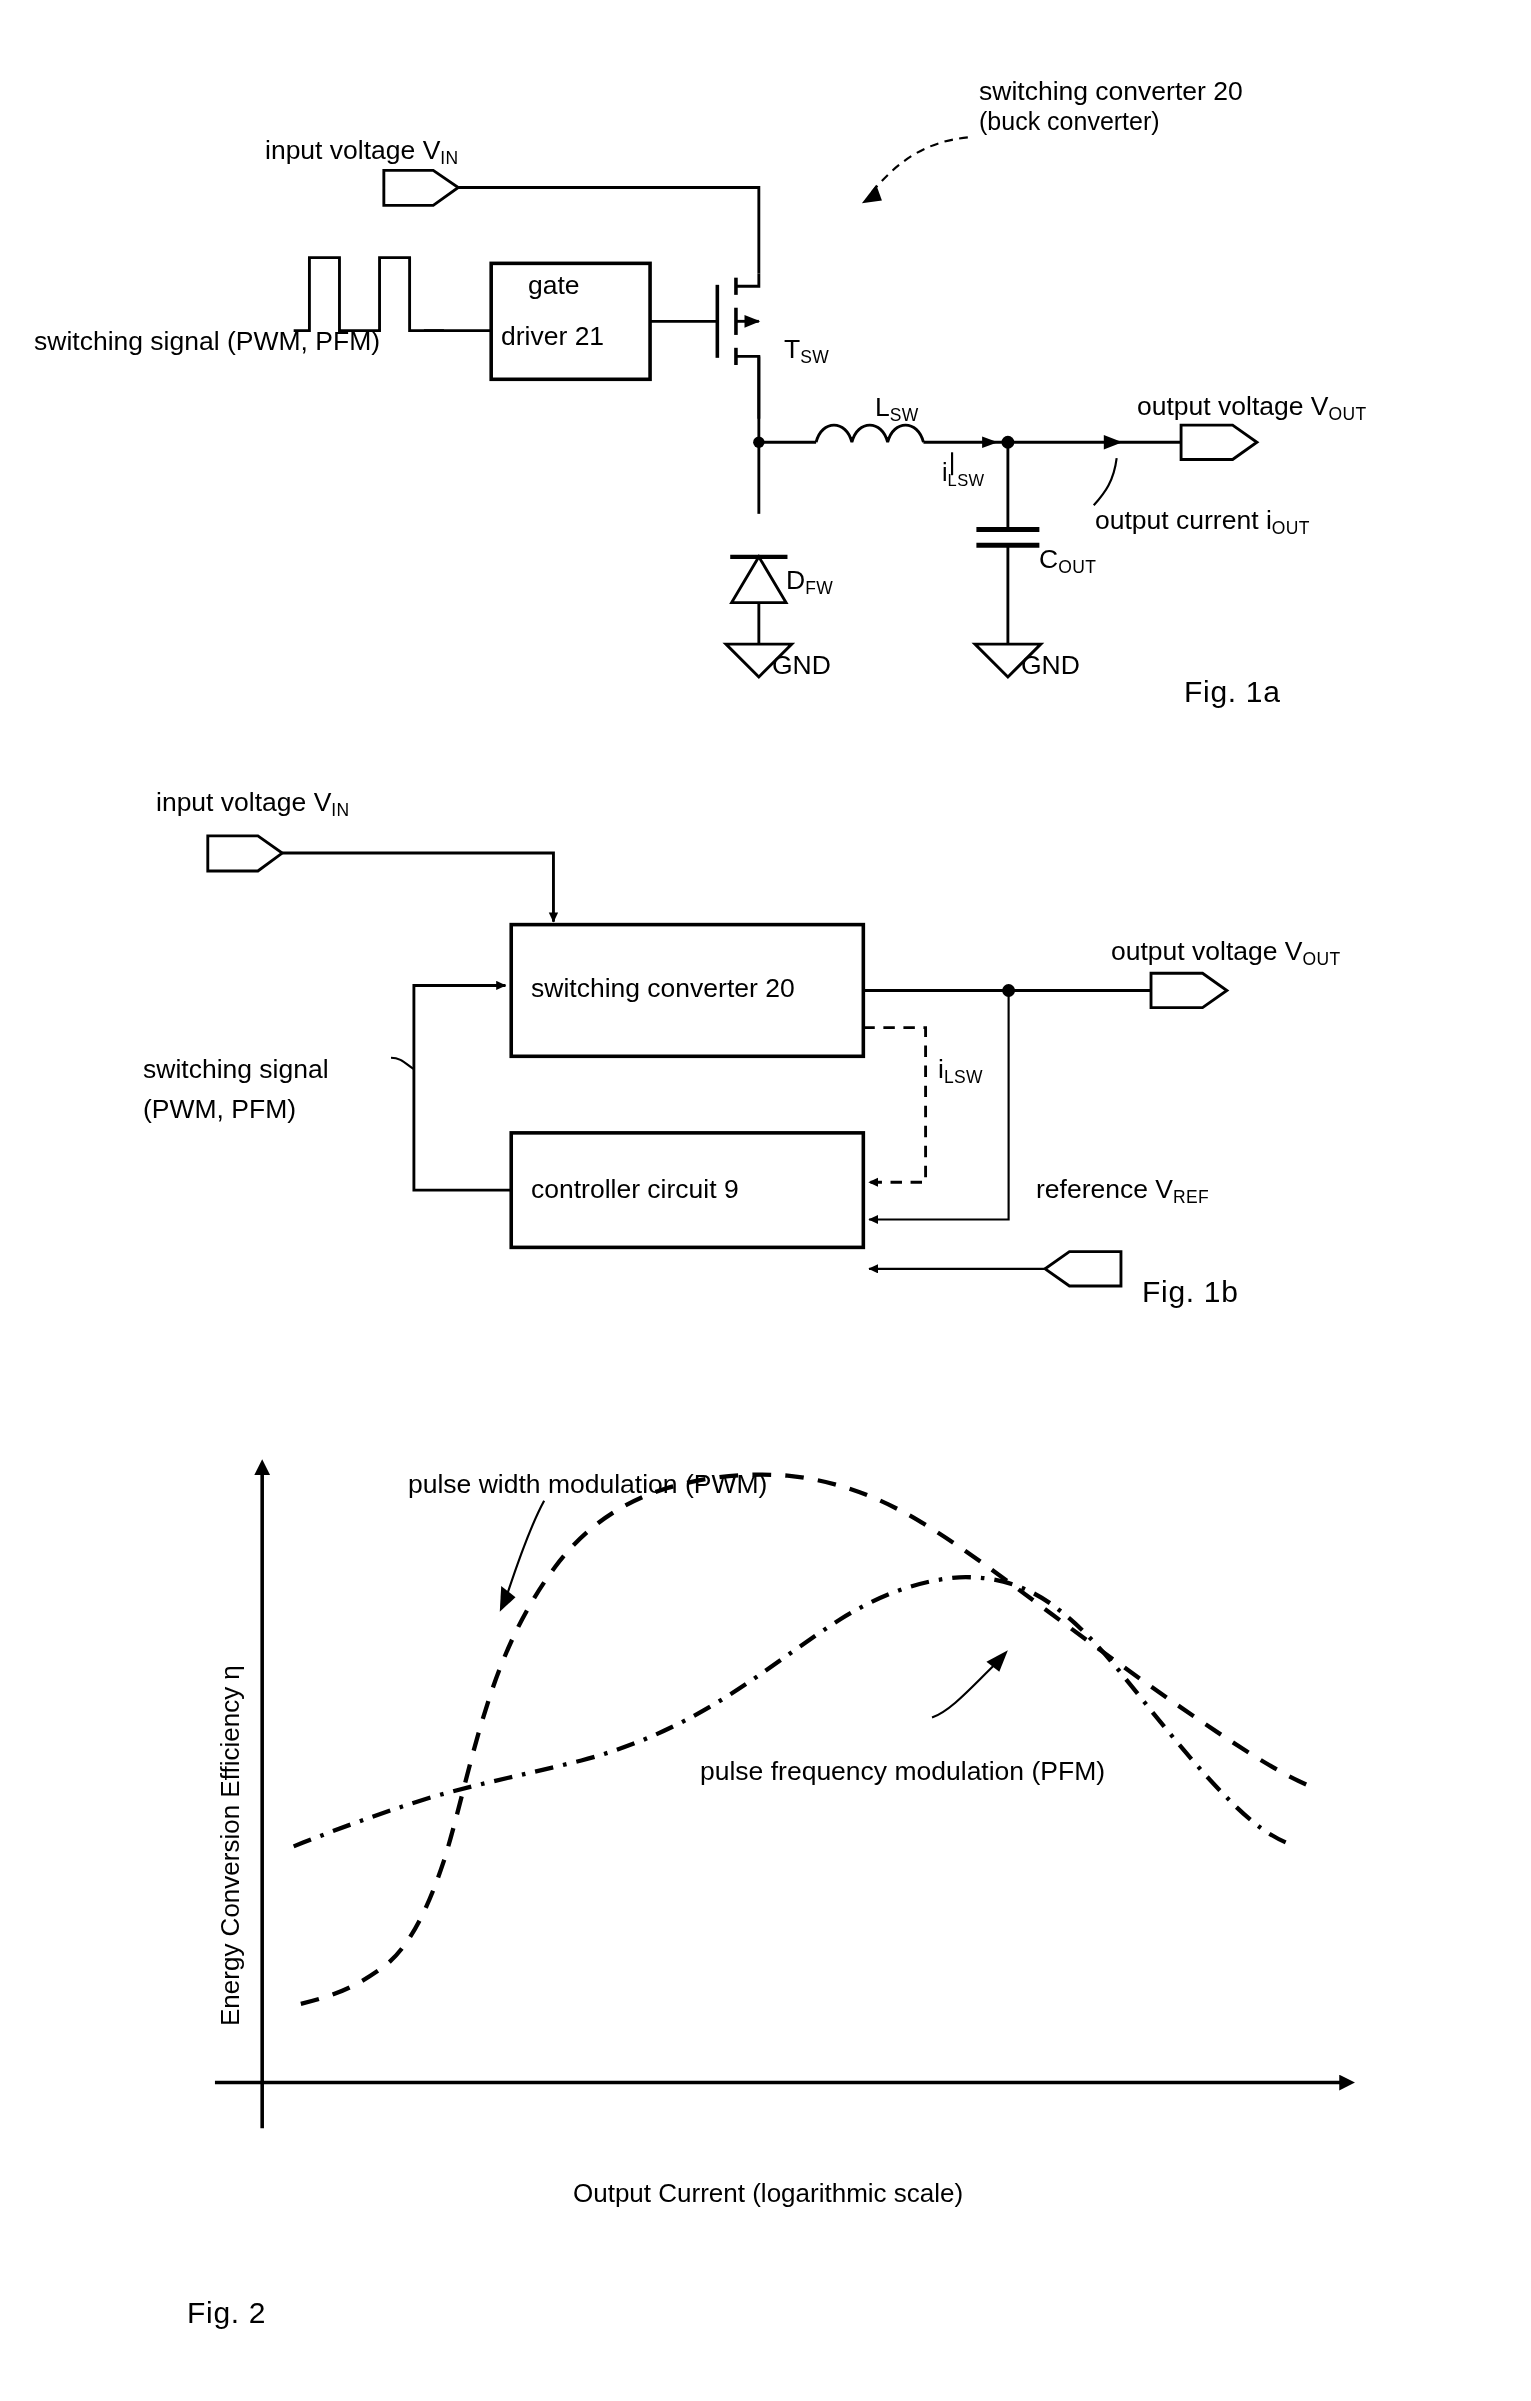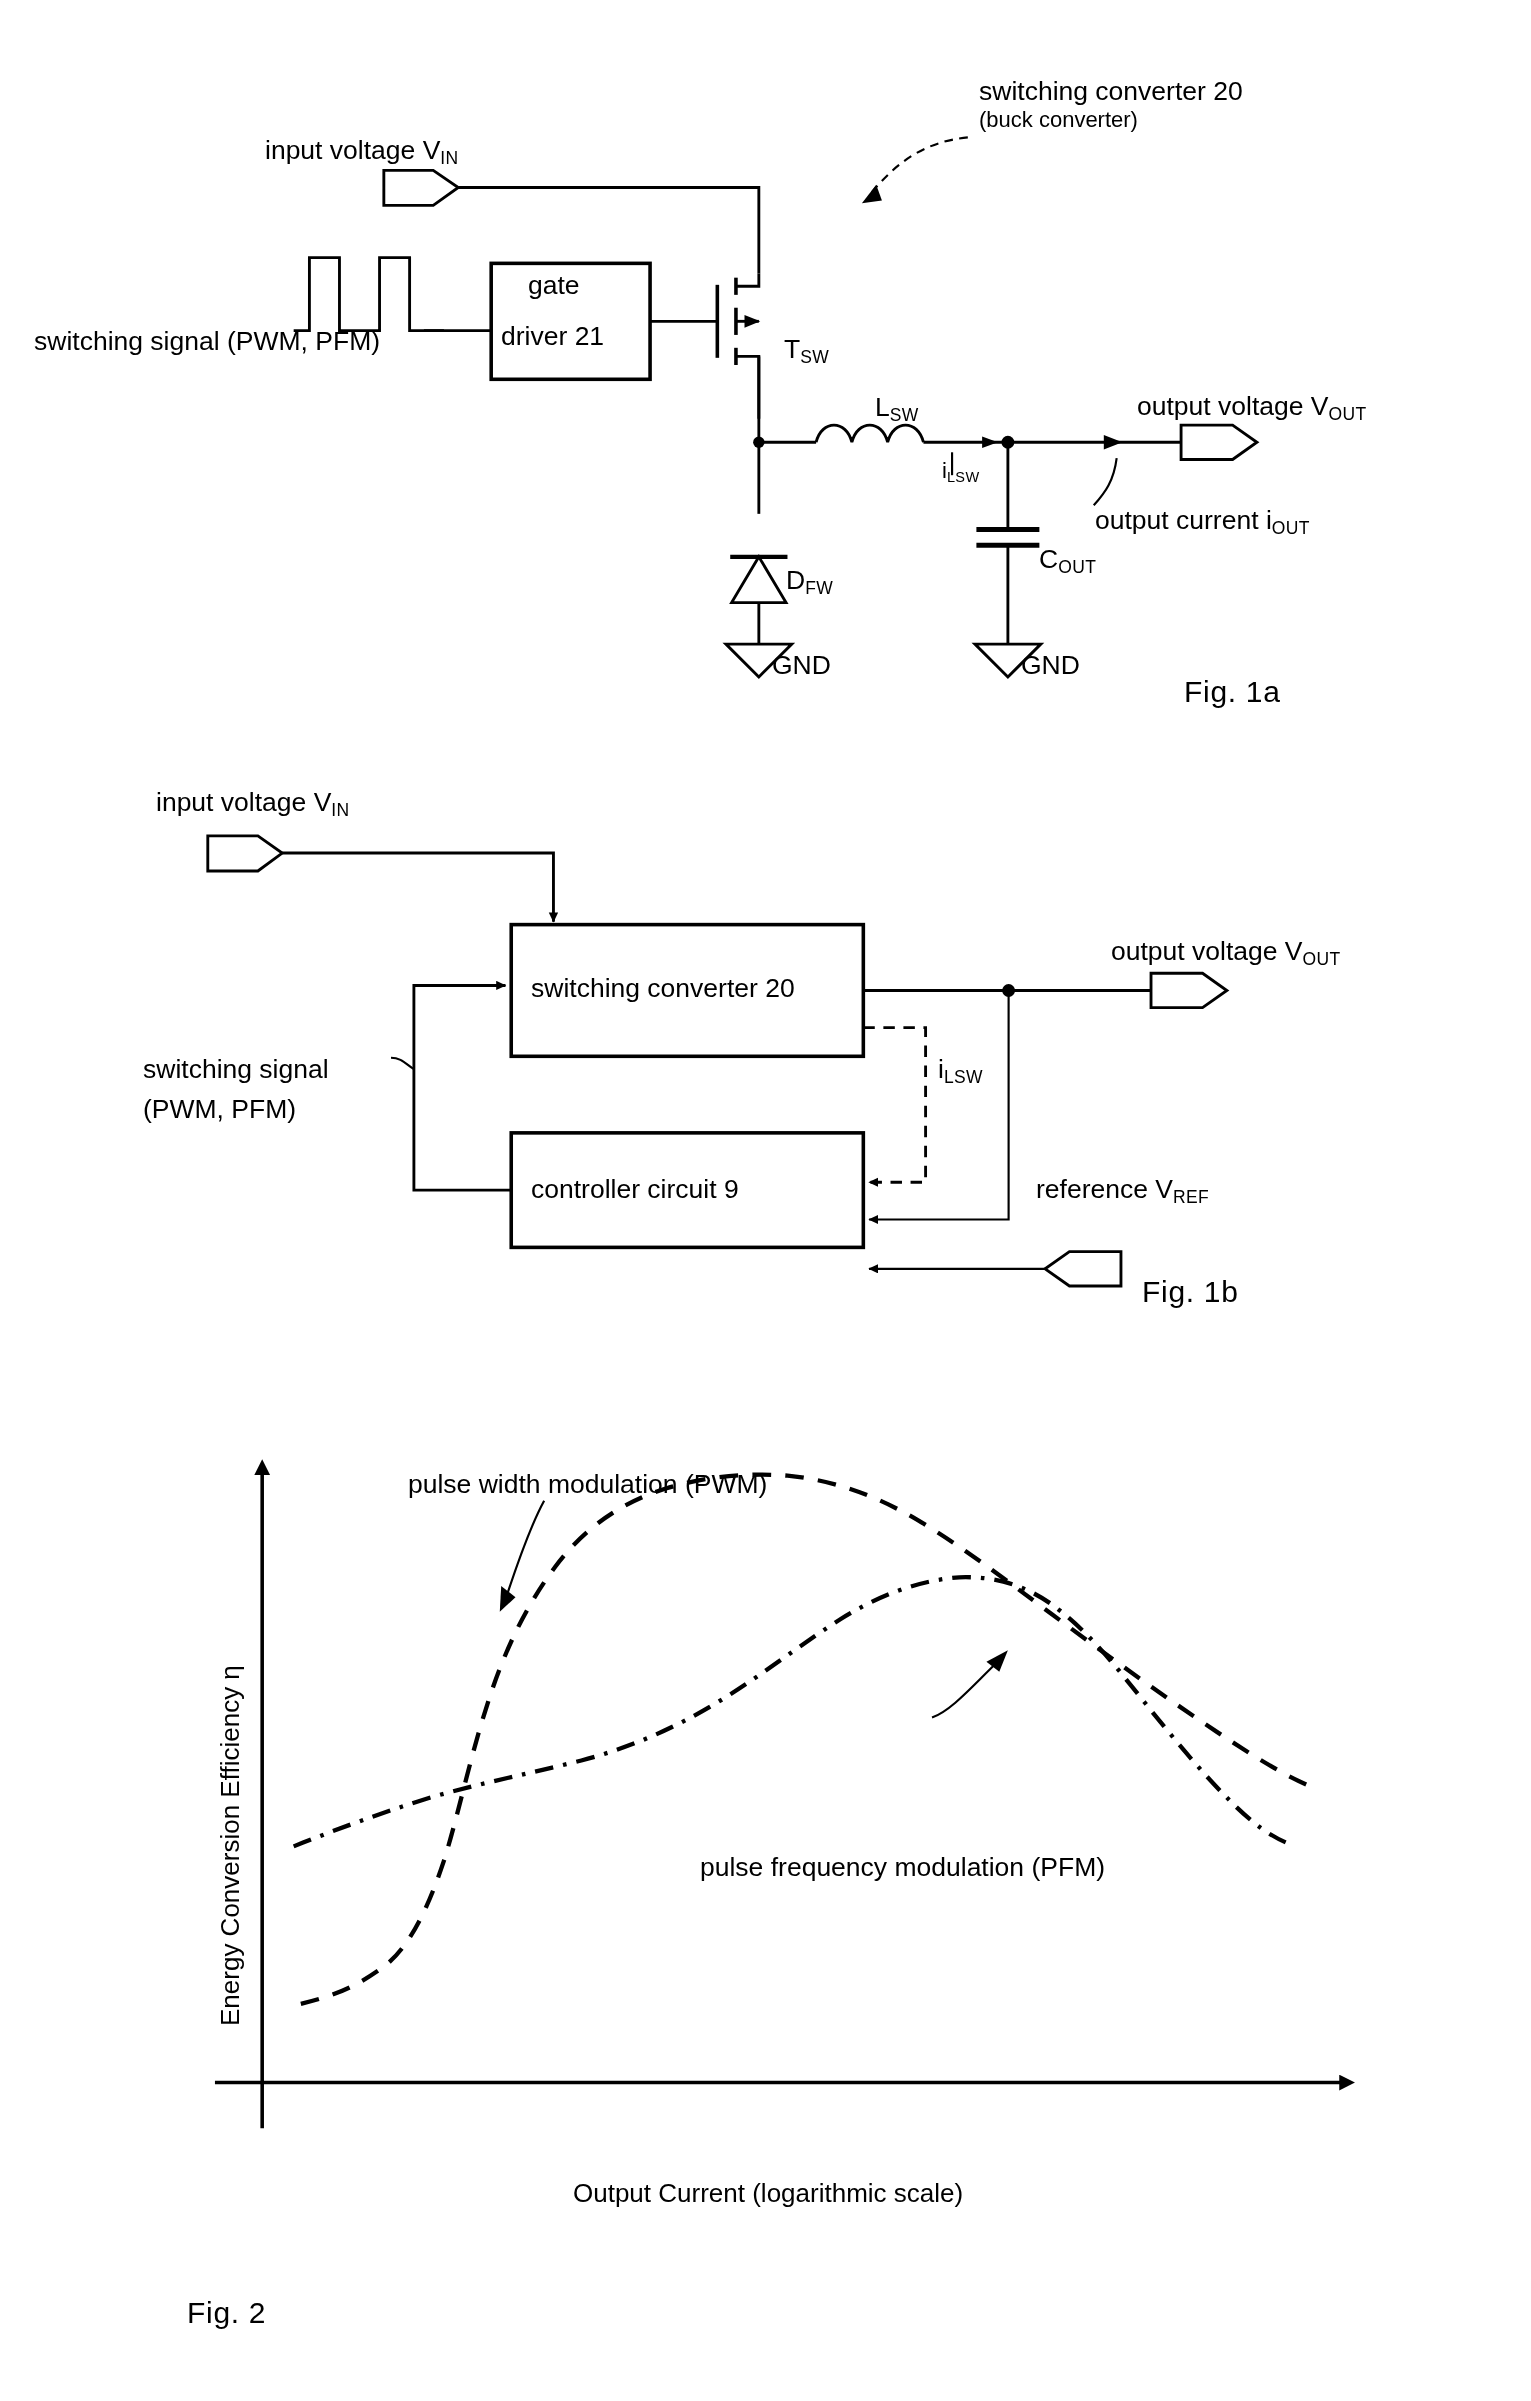--- a/index.html
+++ b/index.html
@@ -36,7 +36,7 @@
     line-height: 1.18;
   }
   .t-main   { font-size: 26.5px; }
-  .t-small  { font-size: 22px; }
+  .t-small  { font-size: 25px; }
   .t-fig    { font-size: 30px; letter-spacing: 0.7px; }
   .t-axis   { font-size: 26px; }
   .sub {

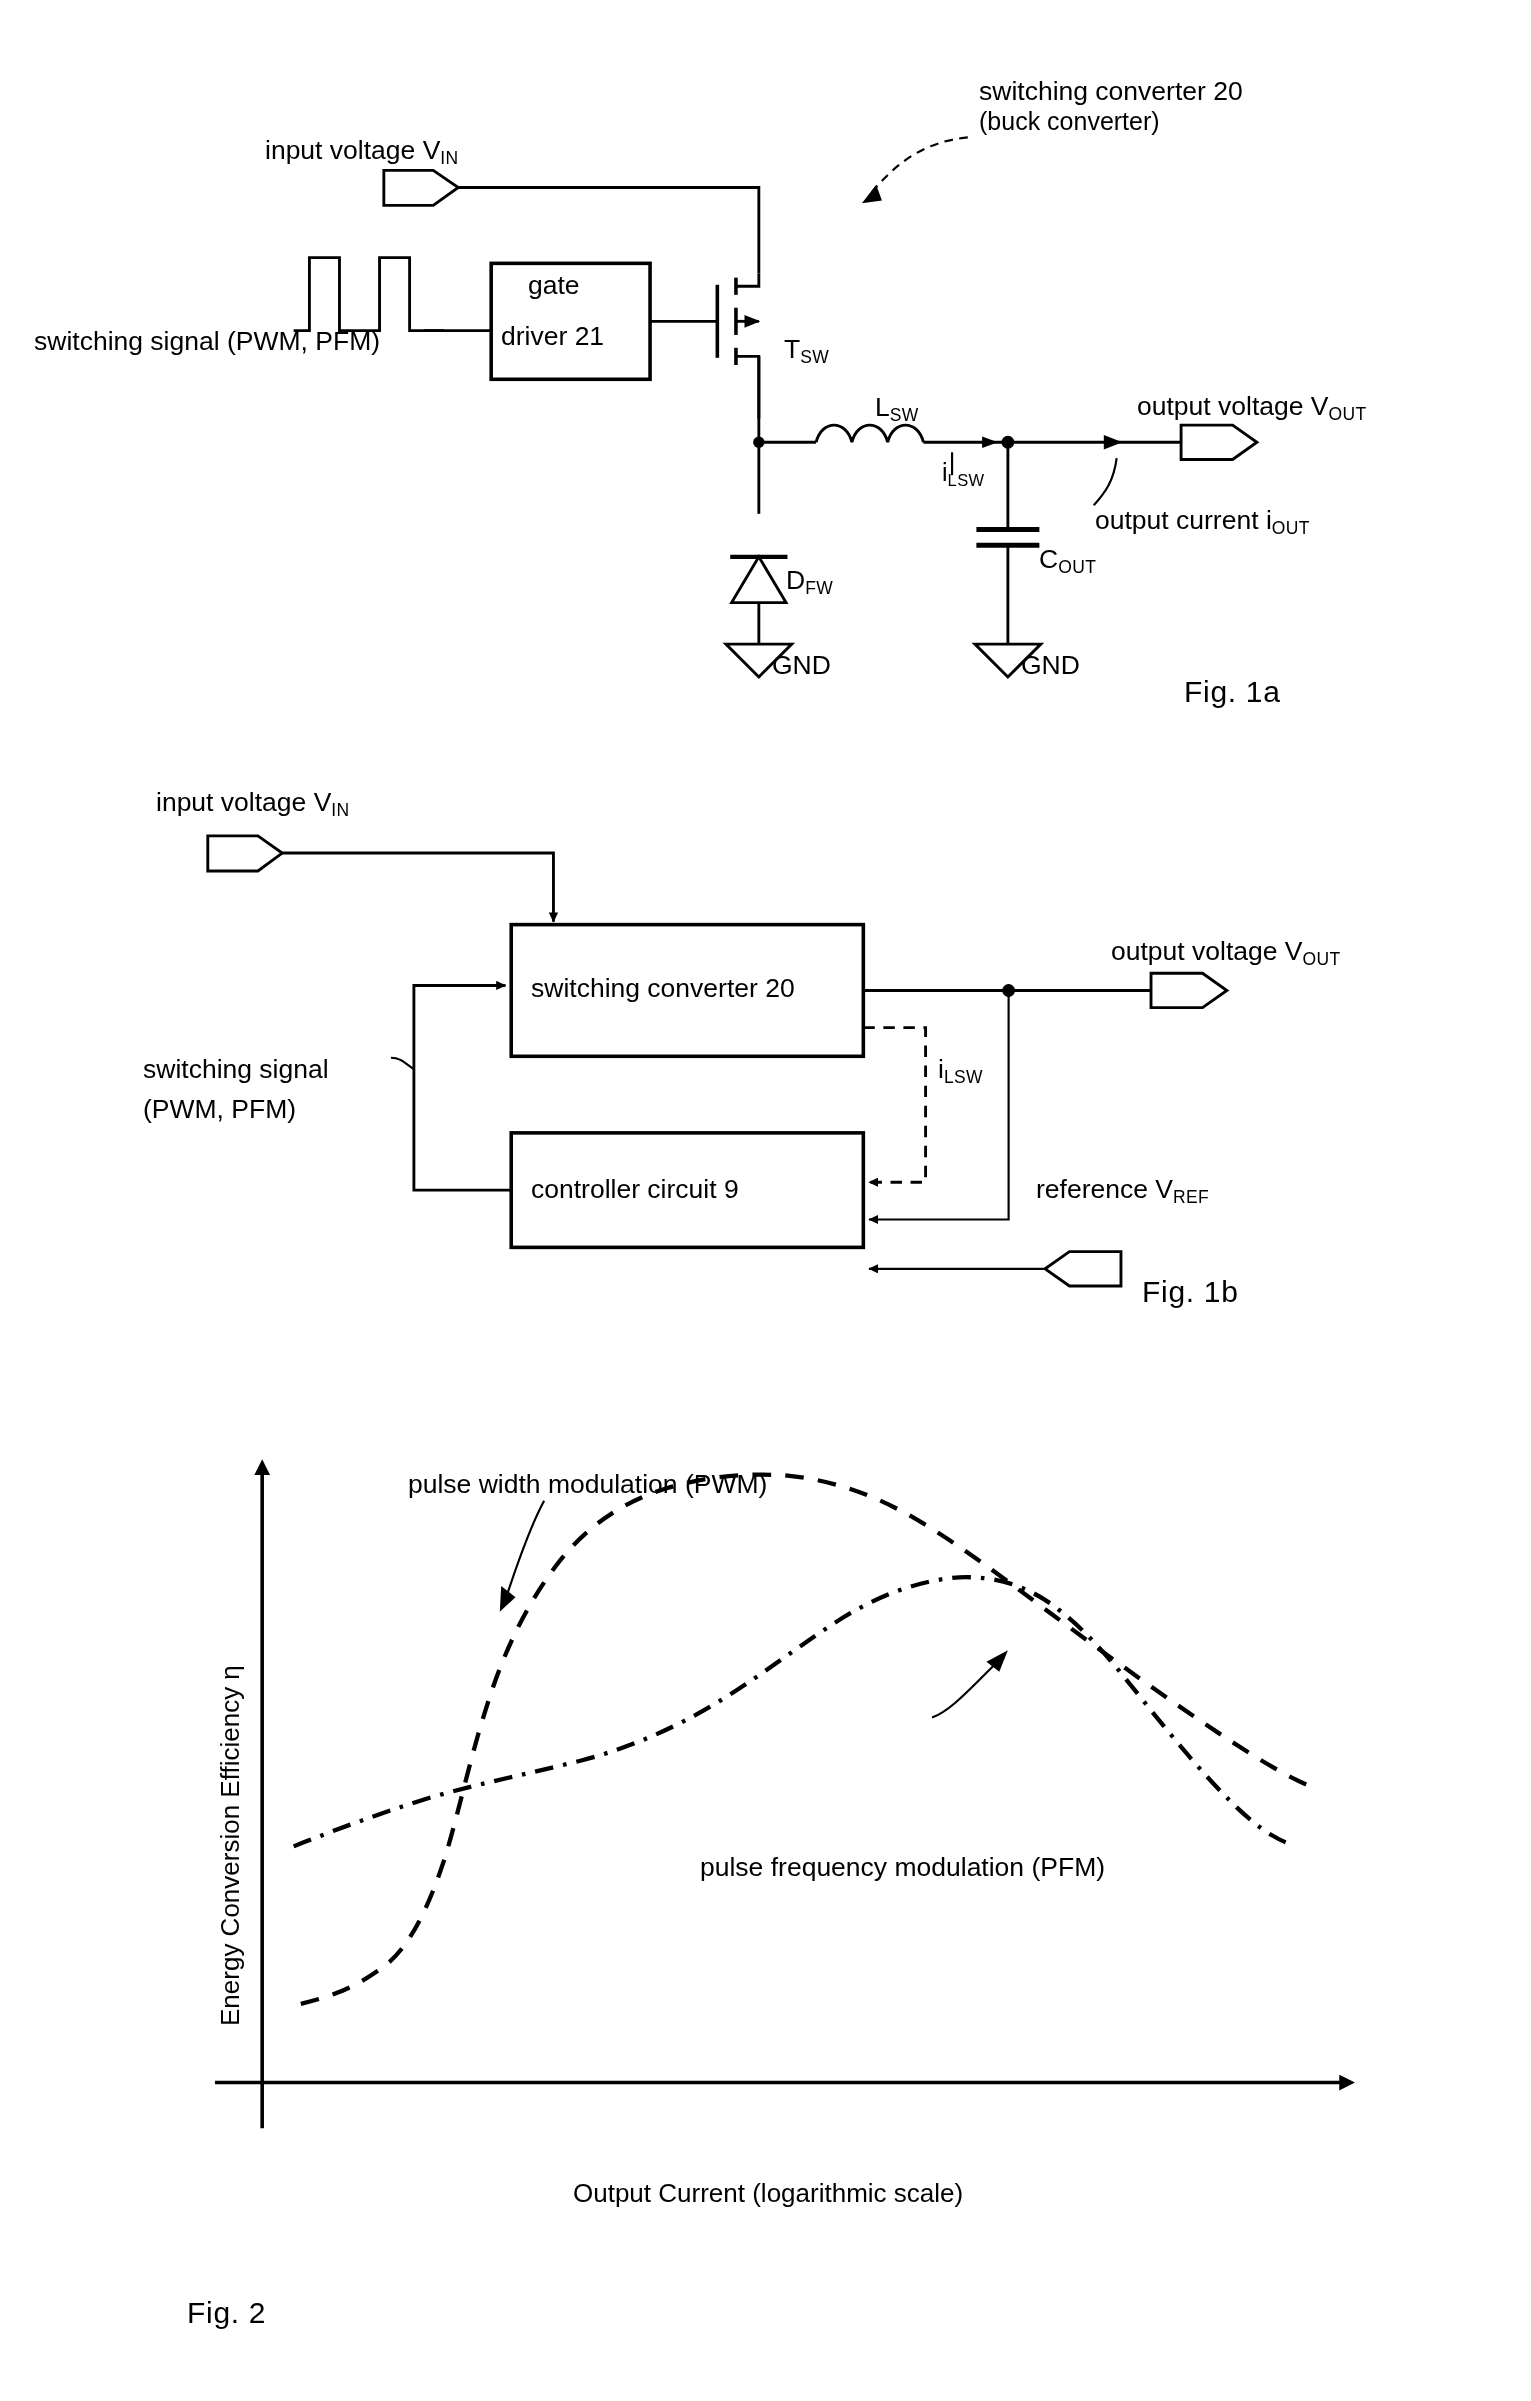--- a/index.html
+++ b/index.html
@@ -312,7 +312,7 @@
 
   <div class="lbl t-main" style="left:379px; top:1469px;margin-left:29px;">pulse width modulation (PWM)</div>
 
-  <div class="lbl t-main" style="left:700px; top:1852px;">pulse frequency modulation (PFM)</div>
+  <div class="lbl t-main" style="left:700px; top:1756px;">pulse frequency modulation (PFM)</div>
 
   <div class="lbl t-fig" style="left:187px; top:2295px;">Fig. 2</div>
 

